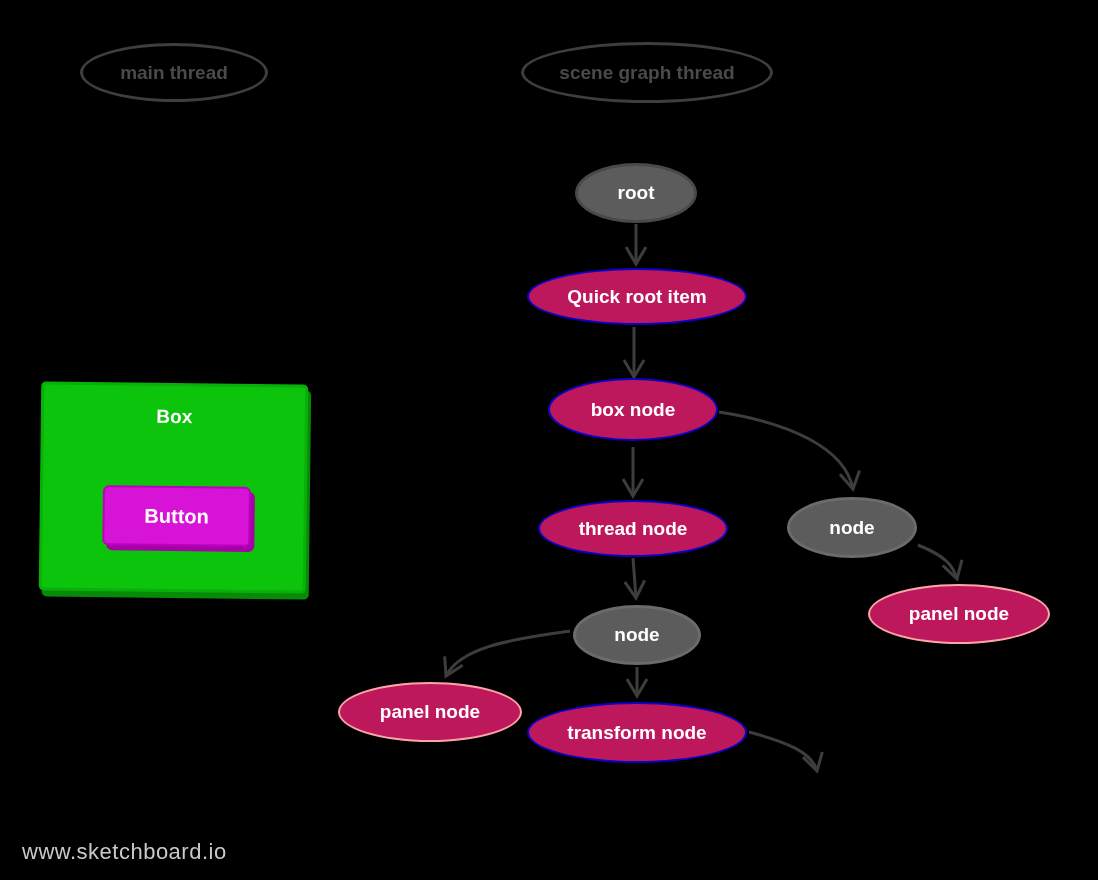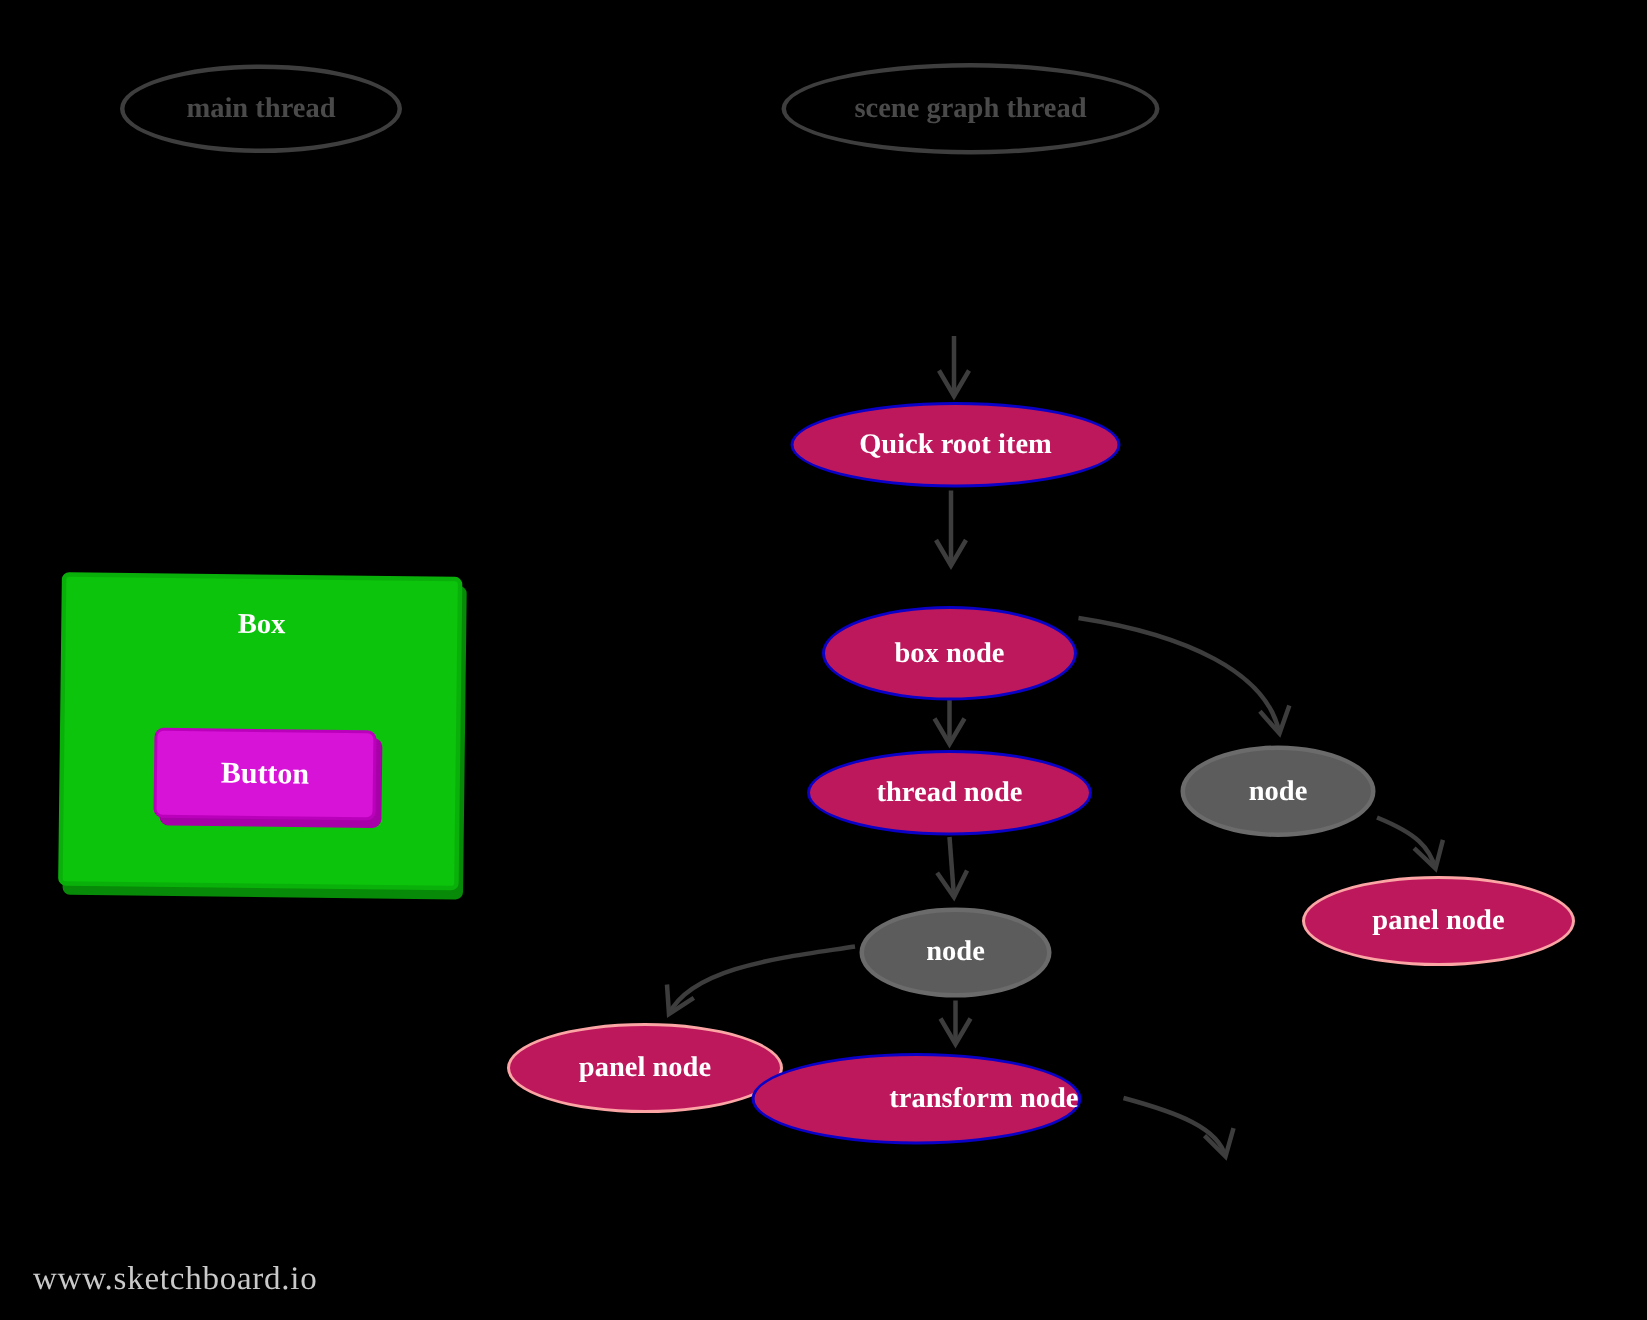--- a/index.html
+++ b/index.html
@@ -13,7 +13,7 @@
     height: 880px;
     background: #000000;
     overflow: hidden;
-    font-family: Liberation Serif, serif;
+    font-family: Liberation Sans, sans-serif;
   }
   .connectors {
     position: absolute;

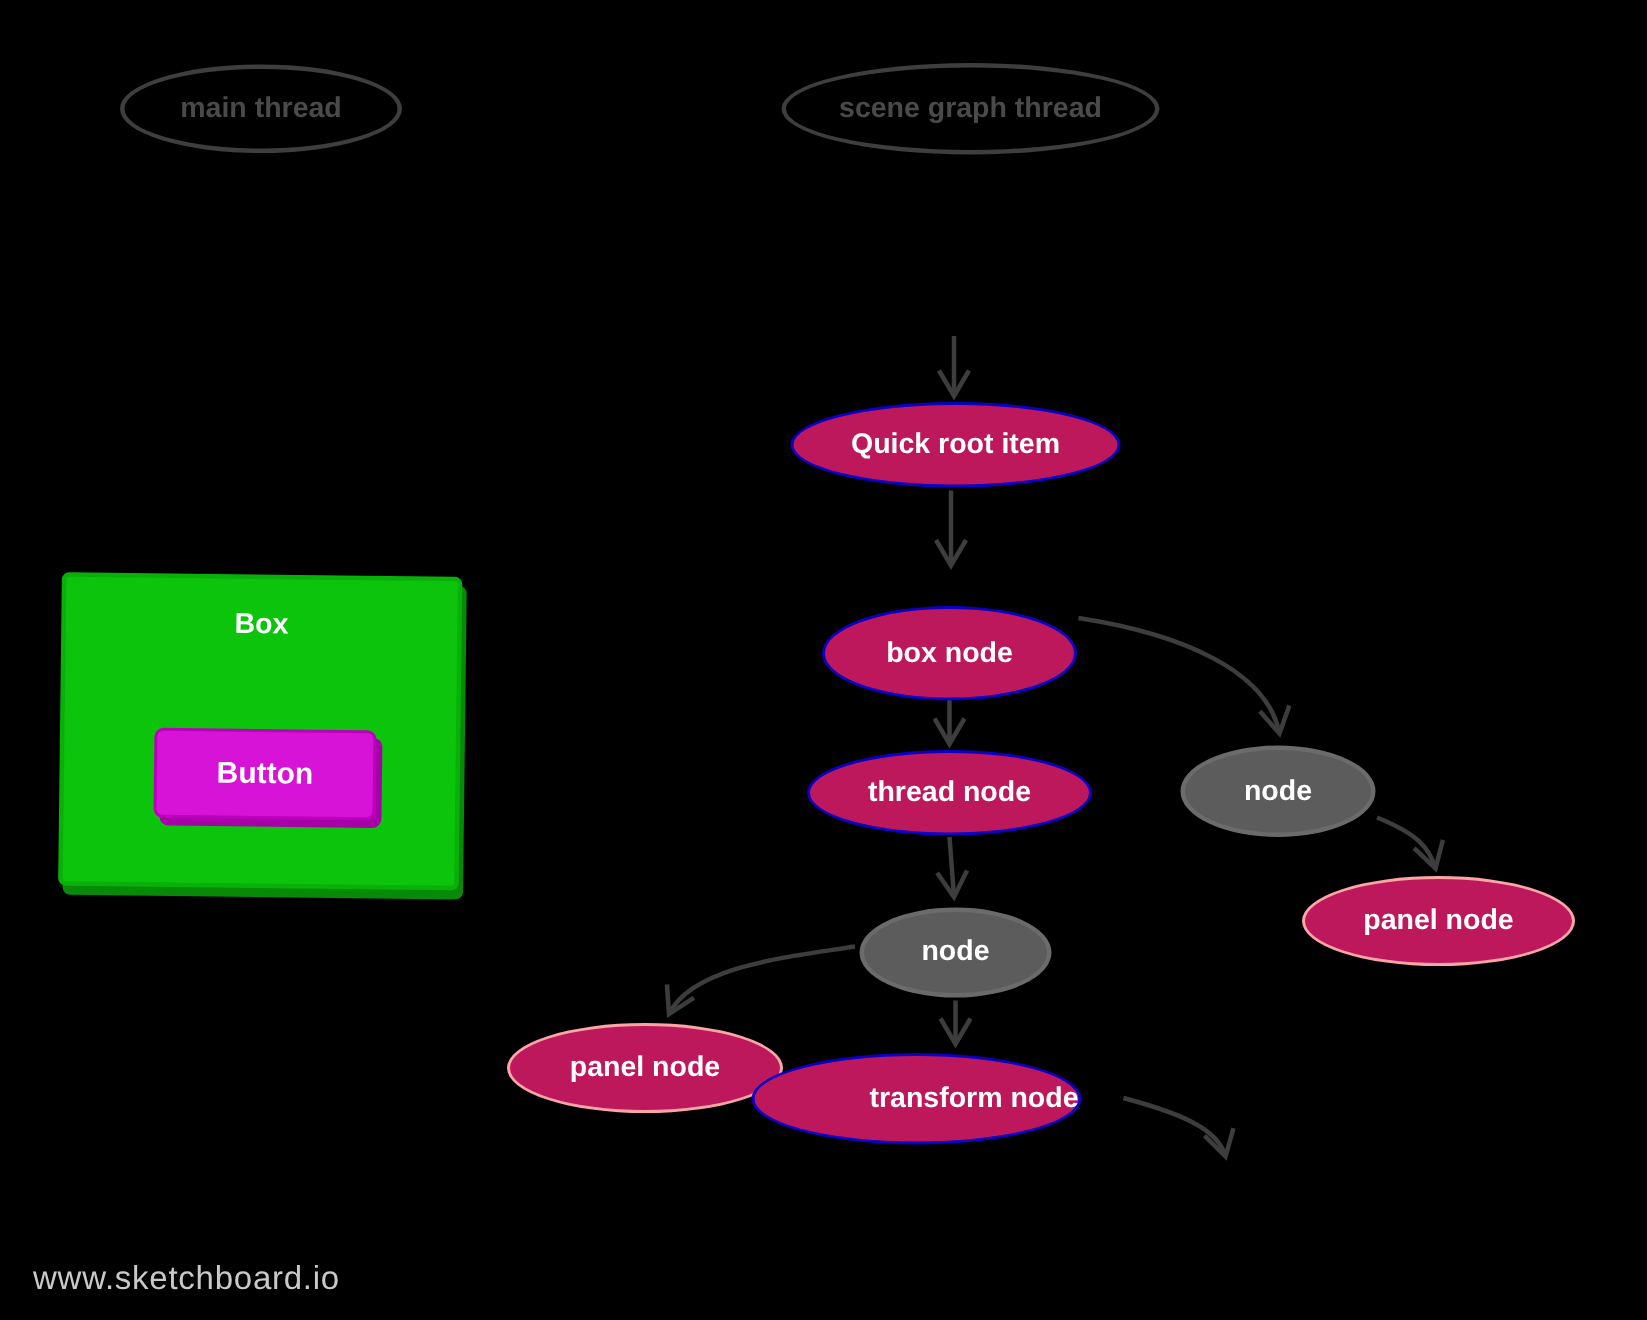--- a/index.html
+++ b/index.html
@@ -138,6 +138,9 @@
     </div>
   </div>
 
+  <div class="node gray dark-border" style="left:575px; top:163px; width:122px; height:60px;">
+    <span>root</span>
+  </div>
 
   <div class="node blue" style="left:527px; top:268px; width:220px; height:57px;">
     <span>Quick root item</span>

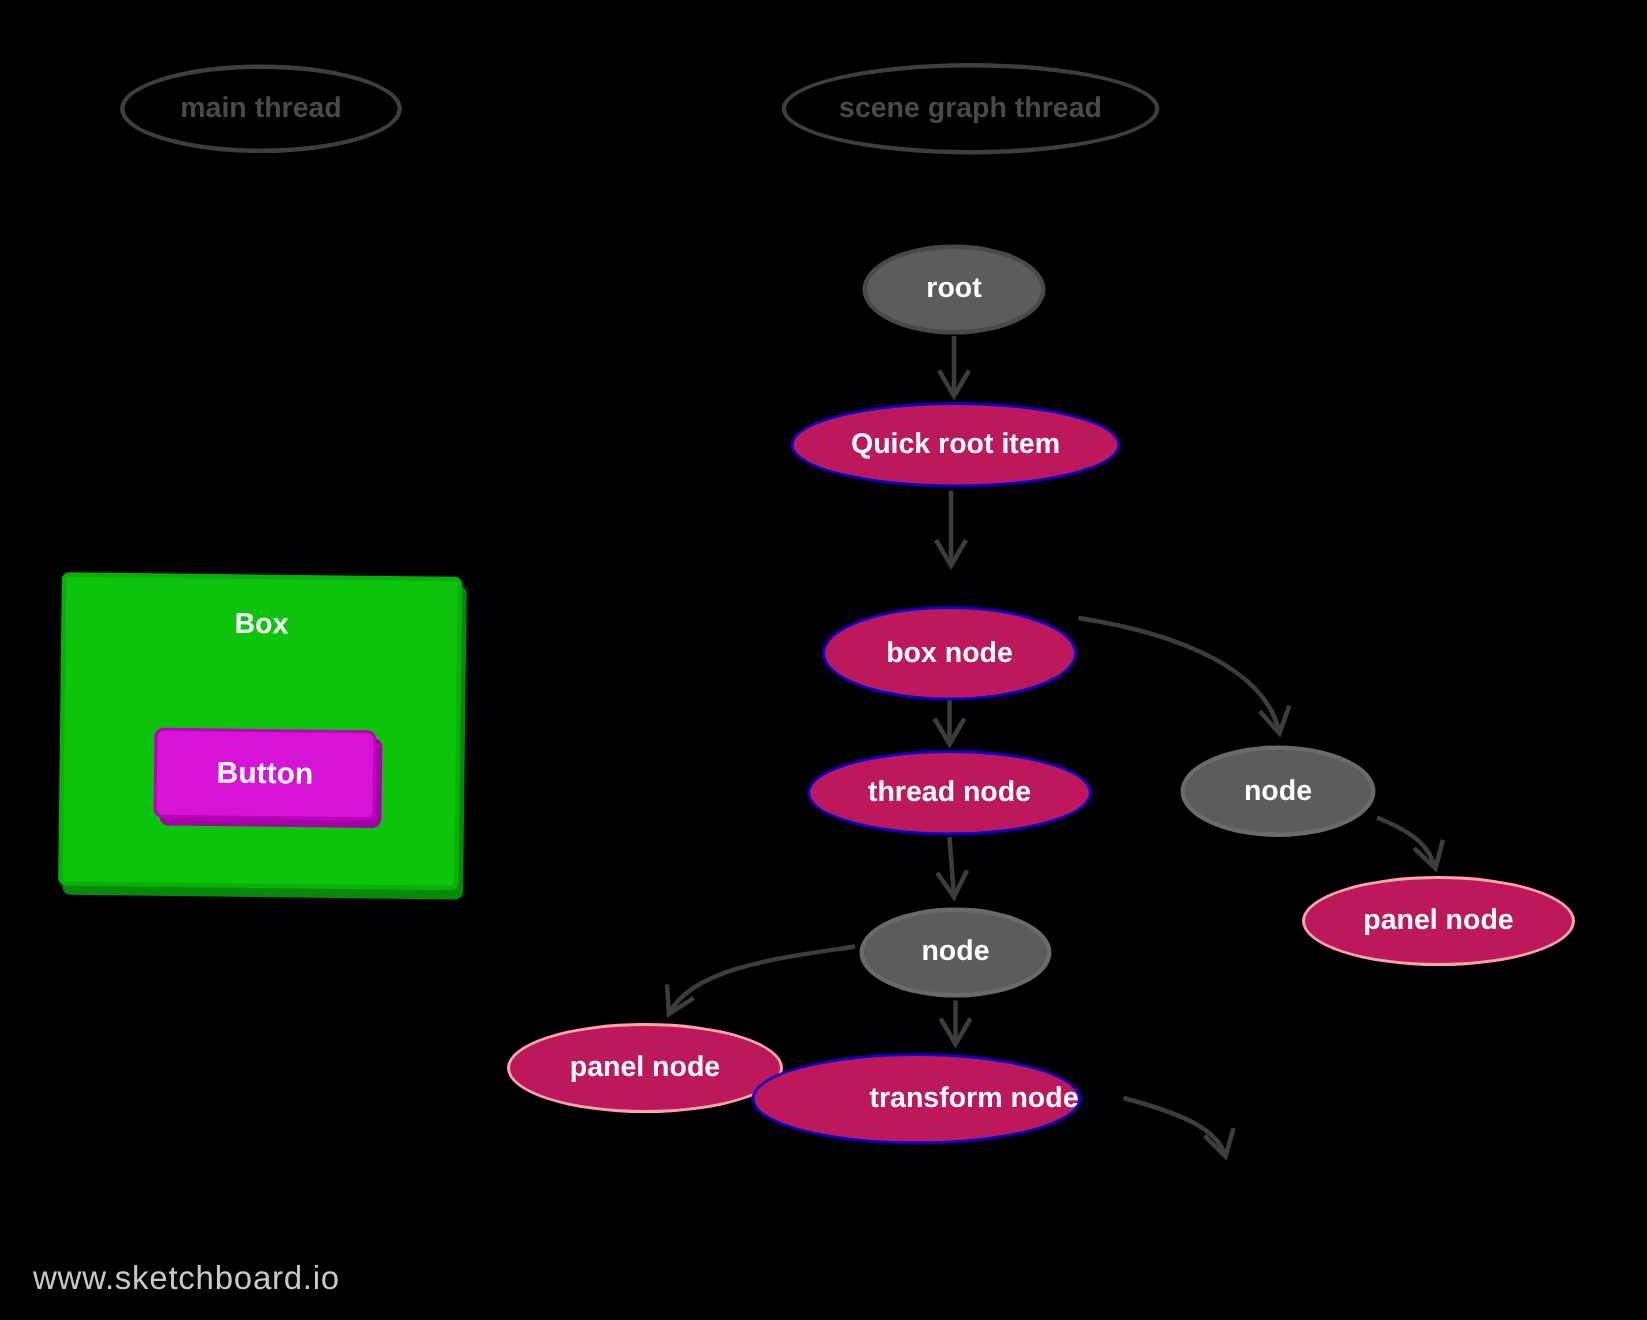--- a/index.html
+++ b/index.html
@@ -146,7 +146,7 @@
     <span>Quick root item</span>
   </div>
 
-  <div class="node blue" style="left:548px; top:404px; width:170px; height:63px;">
+  <div class="node blue" style="left:548px; top:378px; width:170px; height:63px;">
     <span>box node</span>
   </div>
 

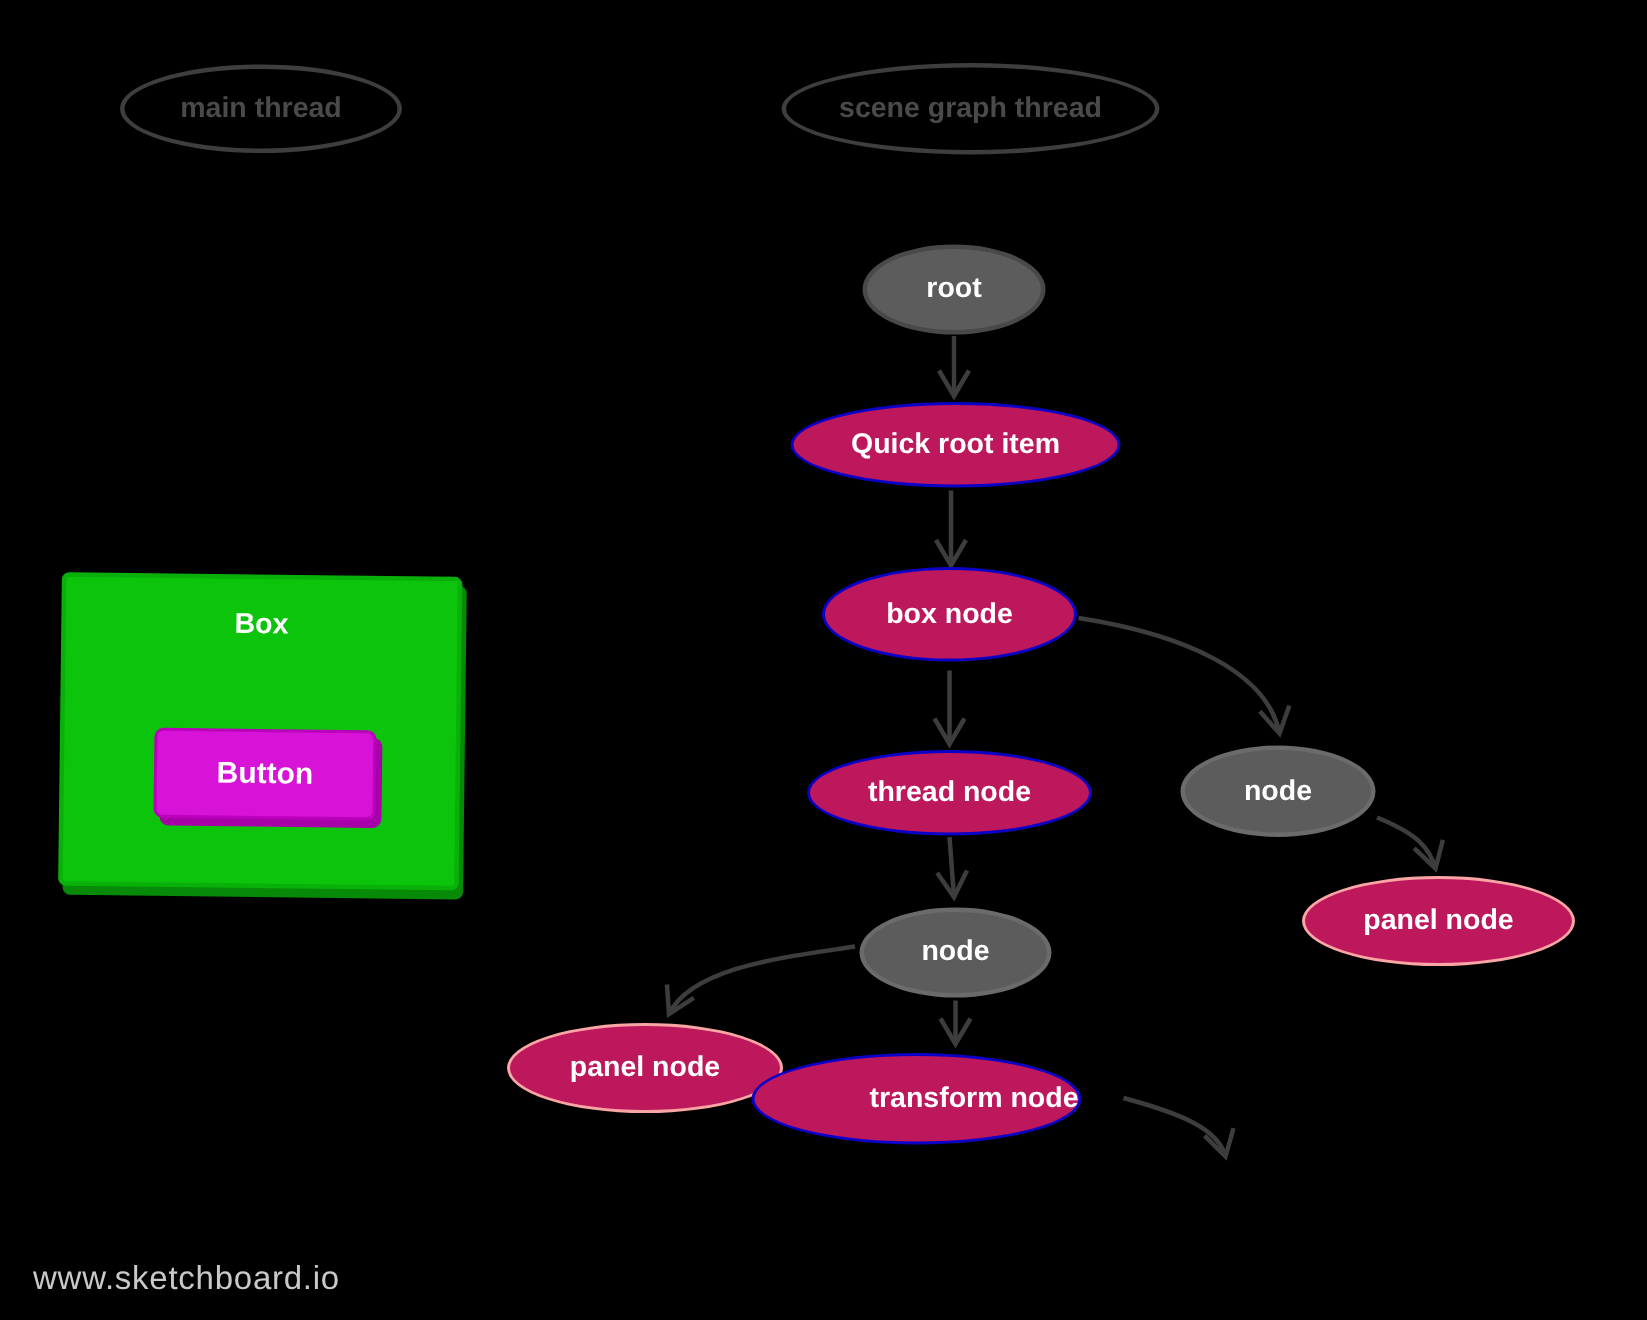--- a/index.html
+++ b/index.html
@@ -170,7 +170,7 @@
     <span>panel node</span>
   </div>
 
-  <div class="node blue" style="left:501px; top:702px; width:220px; height:61px;justify-content:flex-end;">
+  <div class="node blue" style="left:527px; top:702px; width:220px; height:61px;">
     <span>transform node</span>
   </div>
 

